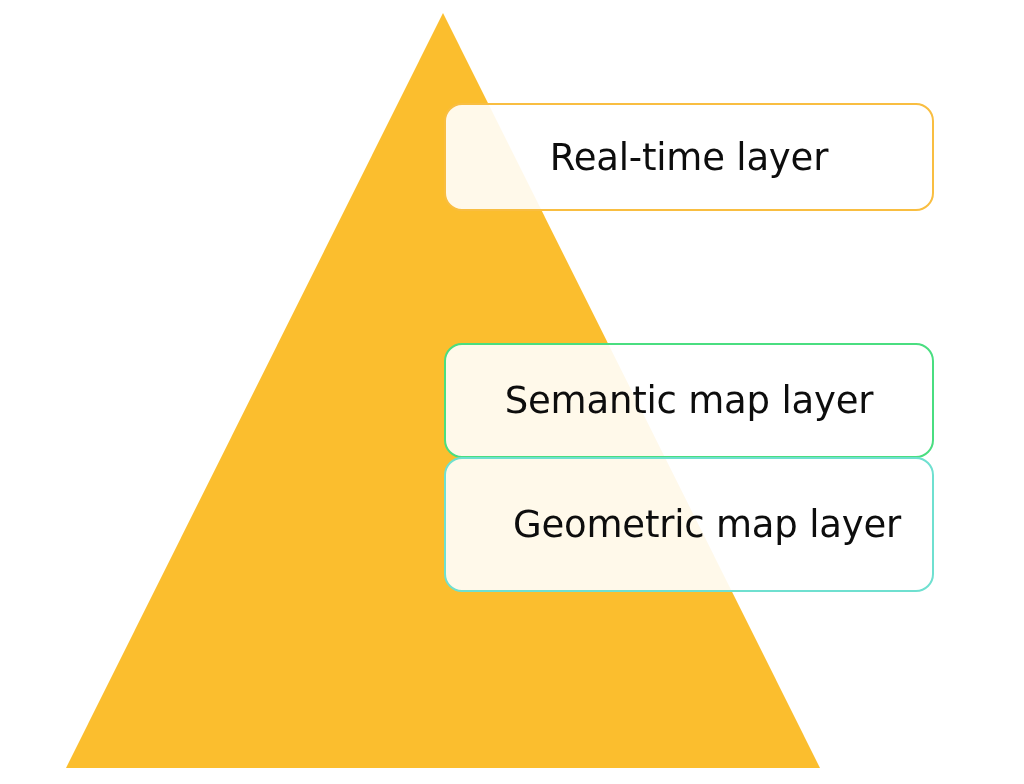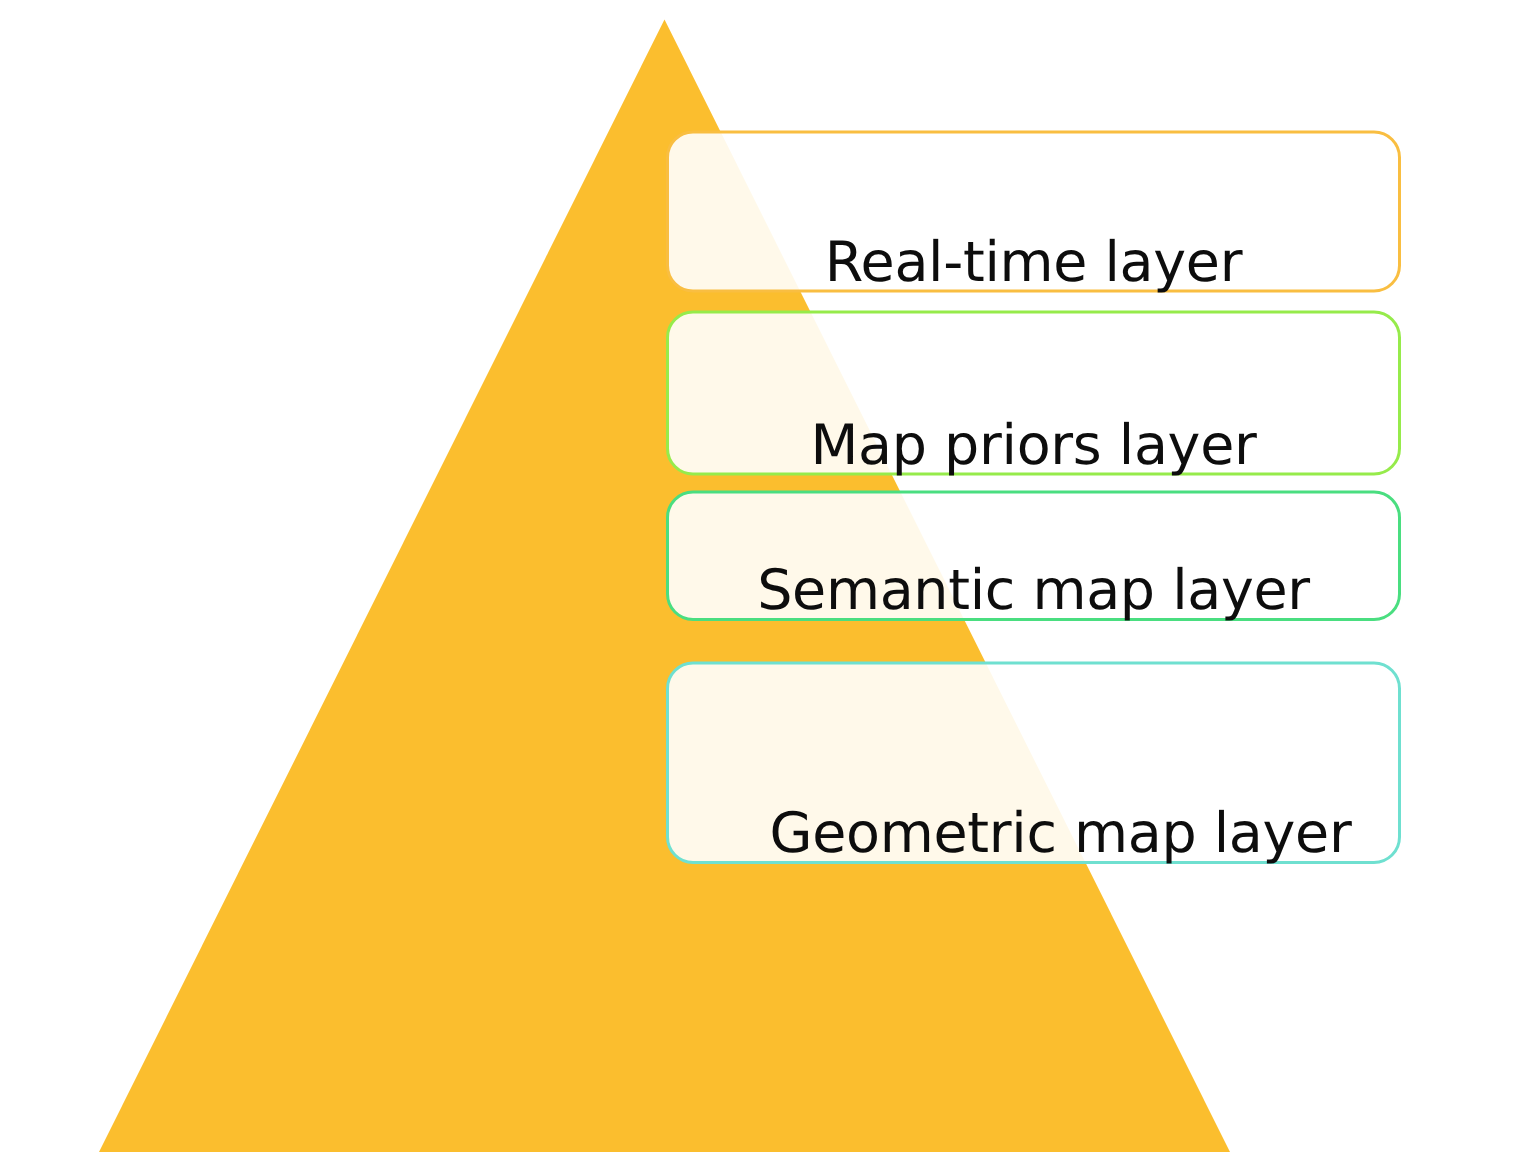--- a/index.html
+++ b/index.html
@@ -49,8 +49,9 @@
     border-radius: 18px;
     background: rgba(255, 255, 255, 0.90);
     display: flex;
-    align-items: flex-end;
+    align-items: center;
     justify-content: center;
+    margin-top: 16px;
   }
 
   .layer-label {

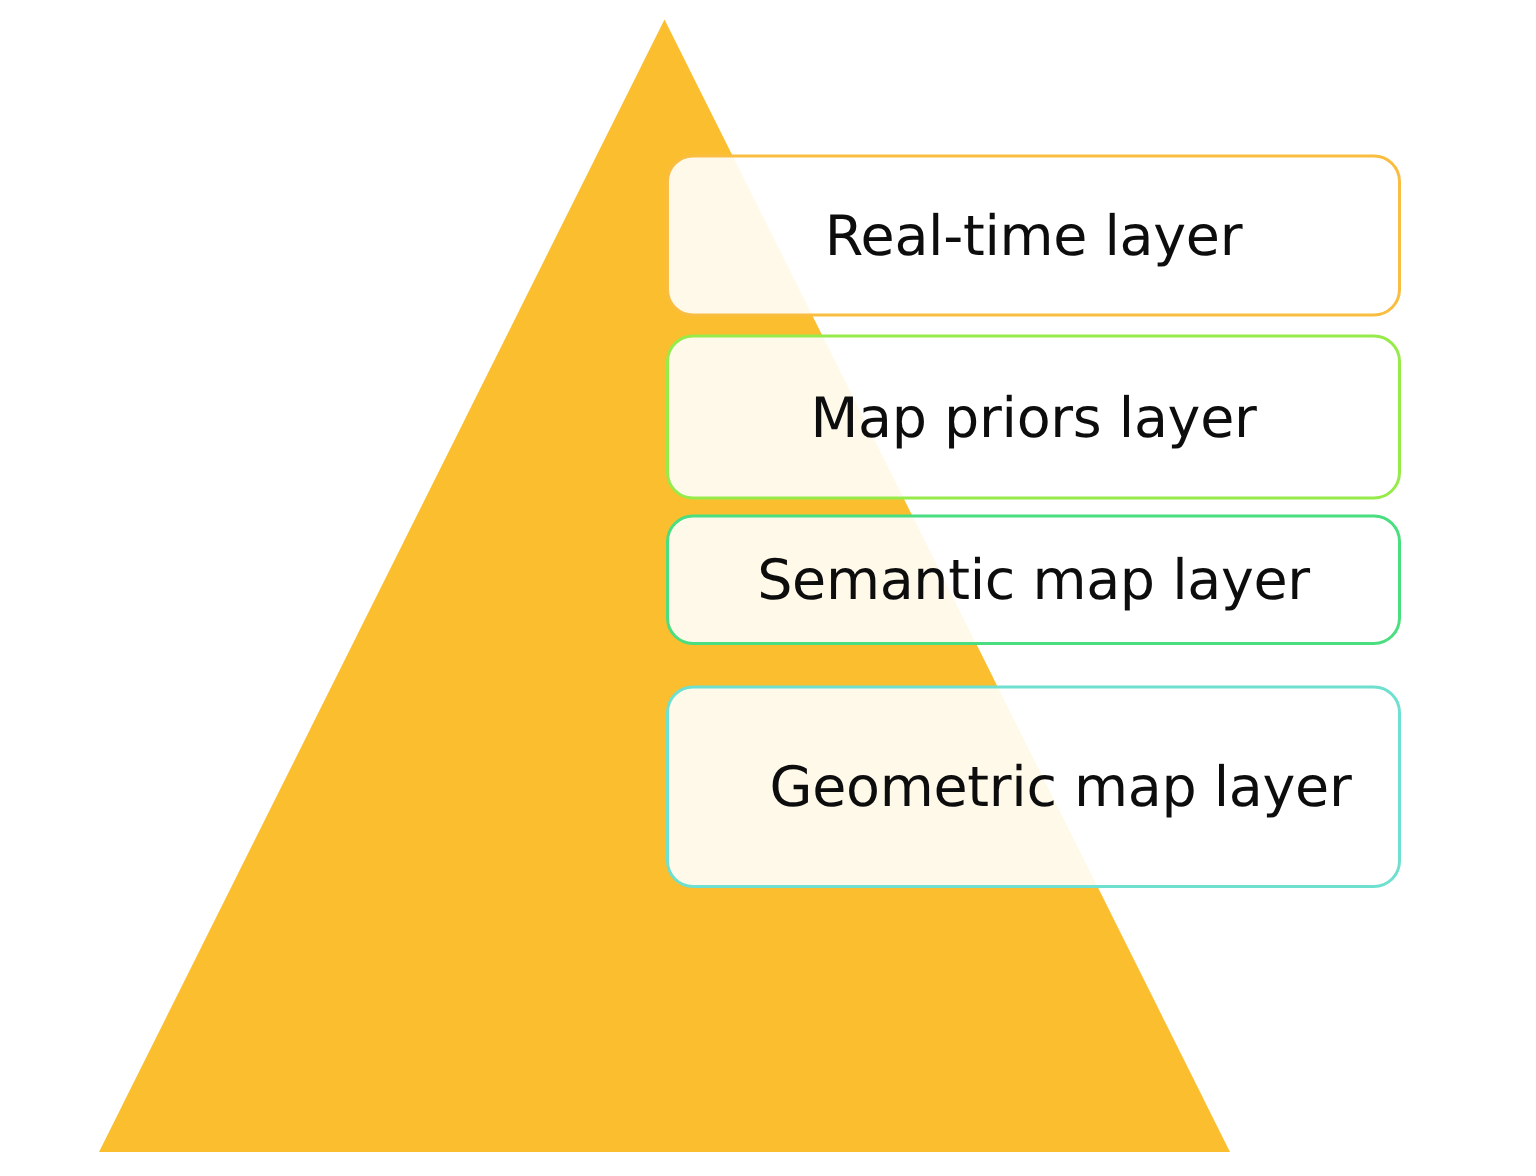--- a/index.html
+++ b/index.html
@@ -87,9 +87,6 @@
       <span class="layer-label">Real-time layer</span>
     </div>
 
-    <div class="layer-box" id="layer-1" style="border-color: rgb(150, 235, 75); background: rgba(255, 255, 255, 0.9);">
-      <span class="layer-label">Map priors layer</span>
-    </div>
 
     <div class="layer-box" id="layer-2" style="border-color: rgb(74, 222, 128); background: rgba(255, 255, 255, 0.9);">
       <span class="layer-label">Semantic map layer</span>

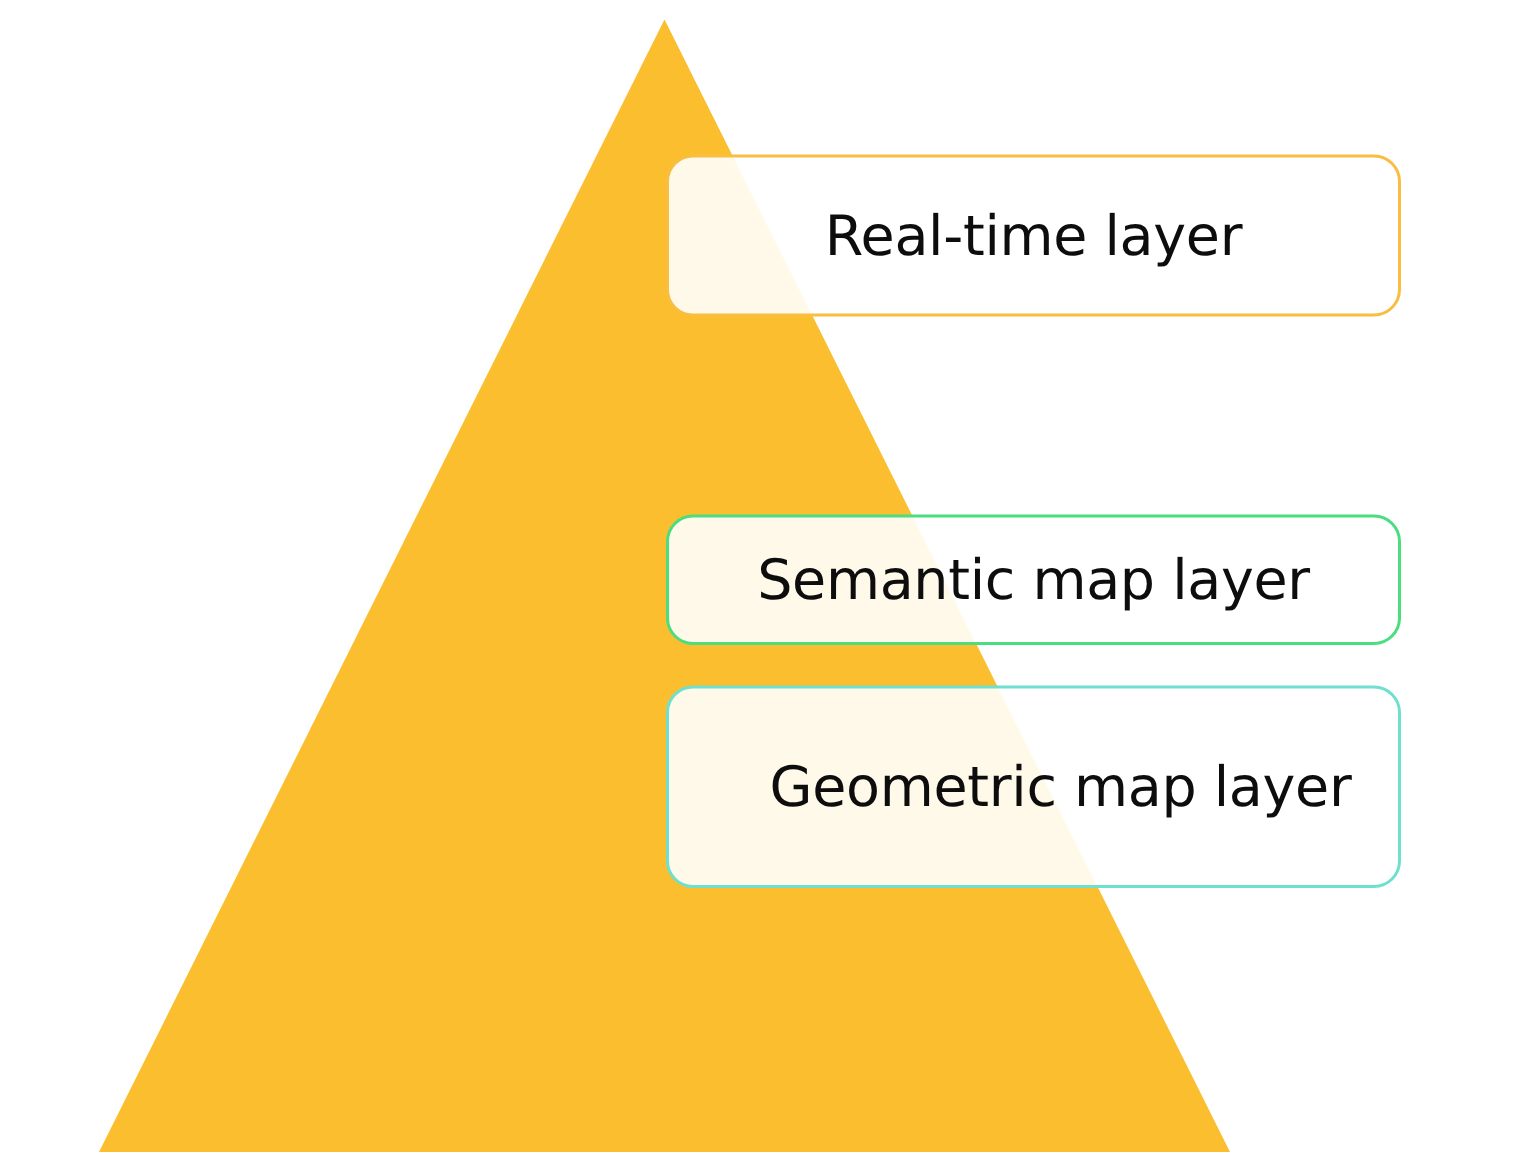--- a/index.html
+++ b/index.html
@@ -68,7 +68,7 @@
   
   #layer-0 { top: 0px;   height: 108px; }
   #layer-1 { top: 120px; height: 110px; }
-  #layer-2 { top: 240px; height: 87px; }
+  #layer-2 { top: 240px; height: 115px; }
   #layer-3 { top: 354px; height: 135px; padding-left: 36px; }
   #layer-4 { top: 482px; height: 112px; }
 </style>

